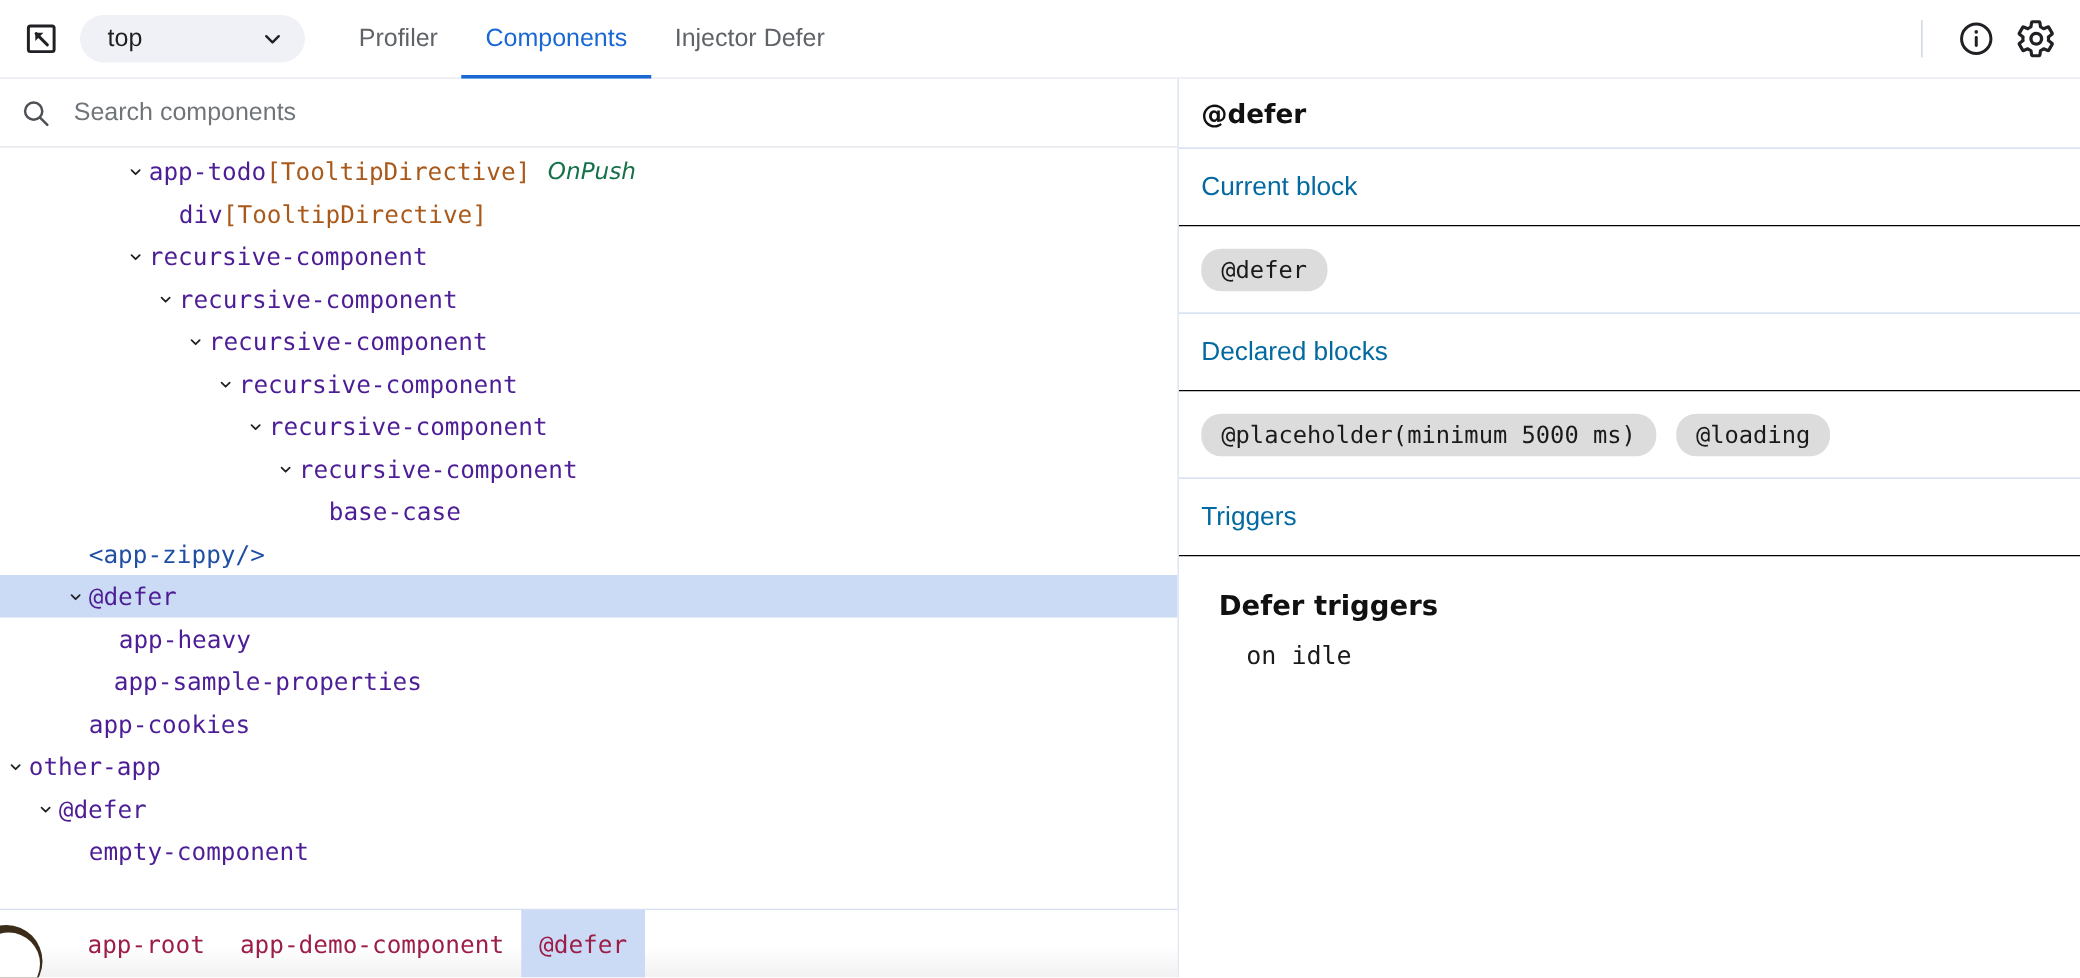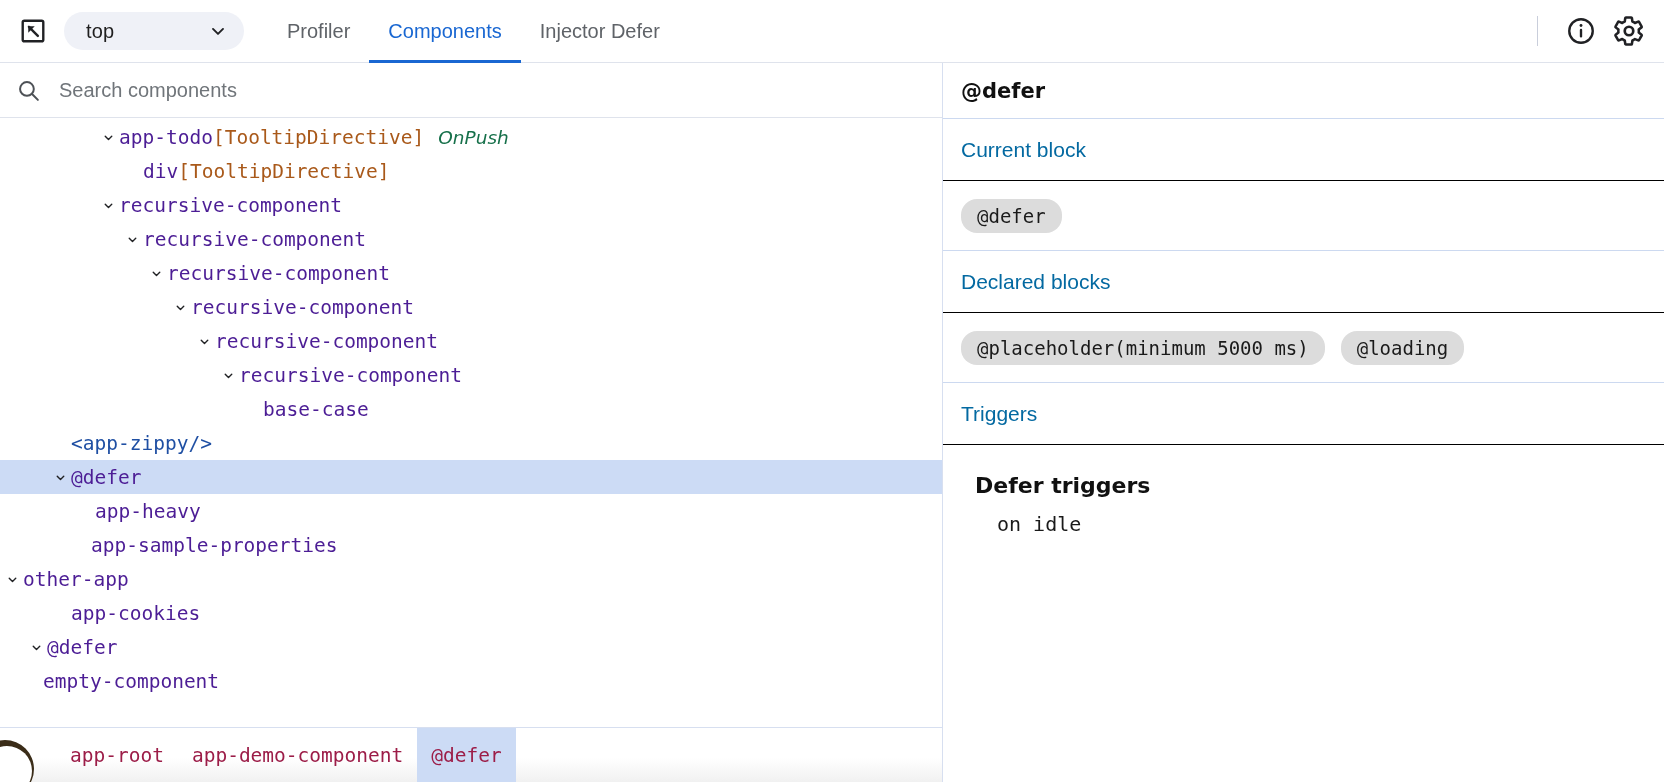--- a/index.html
+++ b/index.html
@@ -432,6 +432,10 @@
             <span class="arrow empty"></span>
             <span class="nm">app-sample-properties</span>
           </div>
+          <div class="row" style="padding-left: 52px;">
+            <span class="arrow empty"></span>
+            <span class="nm">app-cookies</span>
+          </div>
           <div class="row" style="padding-left: 4px;">
             <span class="arrow">
               <svg width="13" height="13" viewBox="0 0 24 24" fill="none">
@@ -439,10 +443,6 @@
               </svg>
             </span>
             <span class="nm">other-app</span>
-          </div>
-          <div class="row" style="padding-left: 52px;">
-            <span class="arrow empty"></span>
-            <span class="nm">app-cookies</span>
           </div>
           <div class="row" style="padding-left: 28px;">
             <span class="arrow">

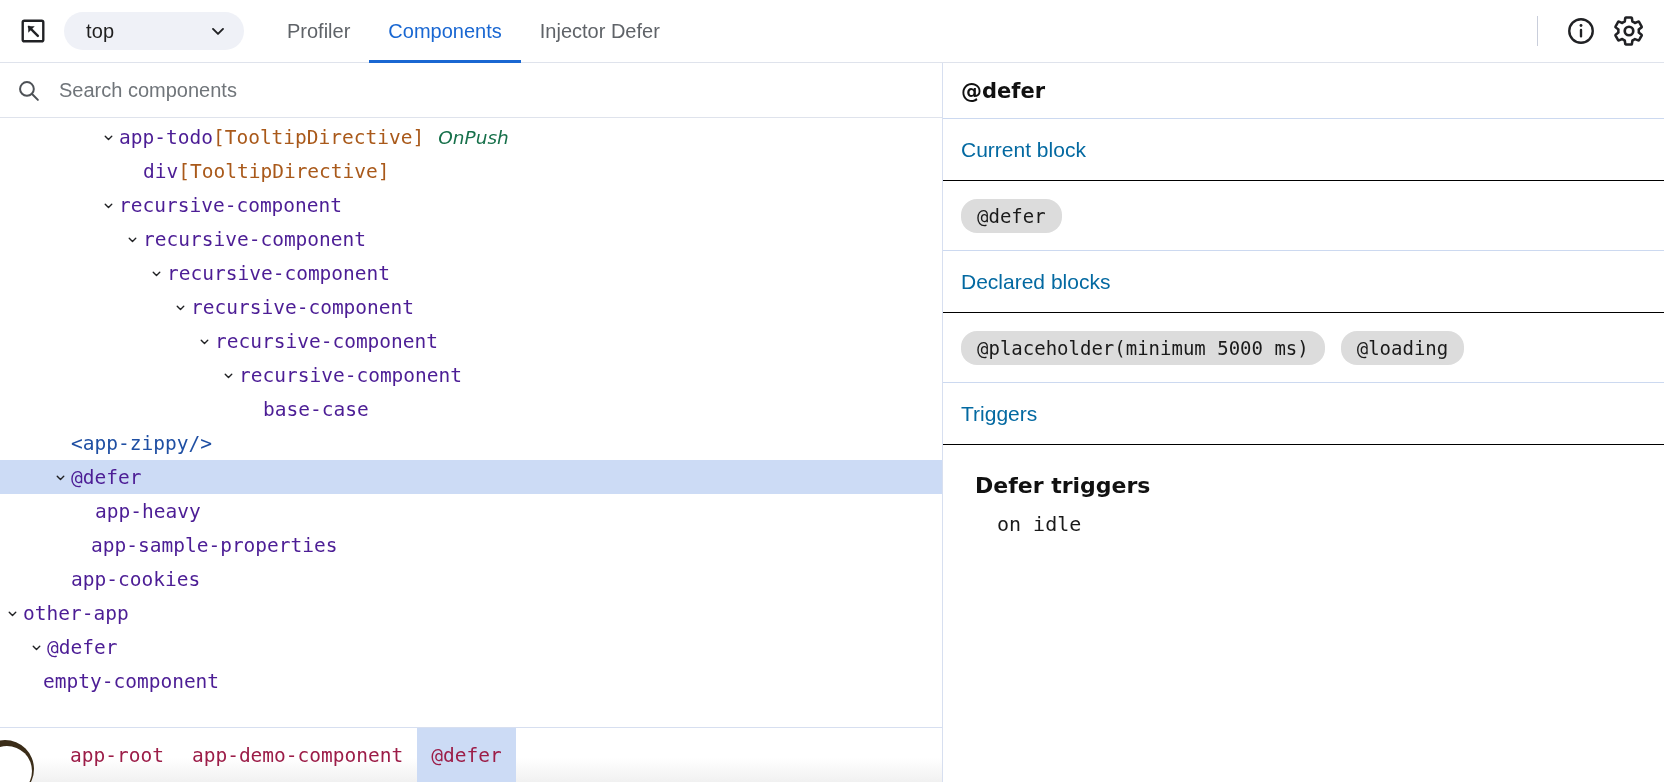--- a/index.html
+++ b/index.html
@@ -452,7 +452,7 @@
             </span>
             <span class="nm">@defer</span>
           </div>
-          <div class="row" style="padding-left: 24px;">
+          <div class="row" style="padding-left: 52px;">
             <span class="arrow empty"></span>
             <span class="nm">empty-component</span>
           </div>

